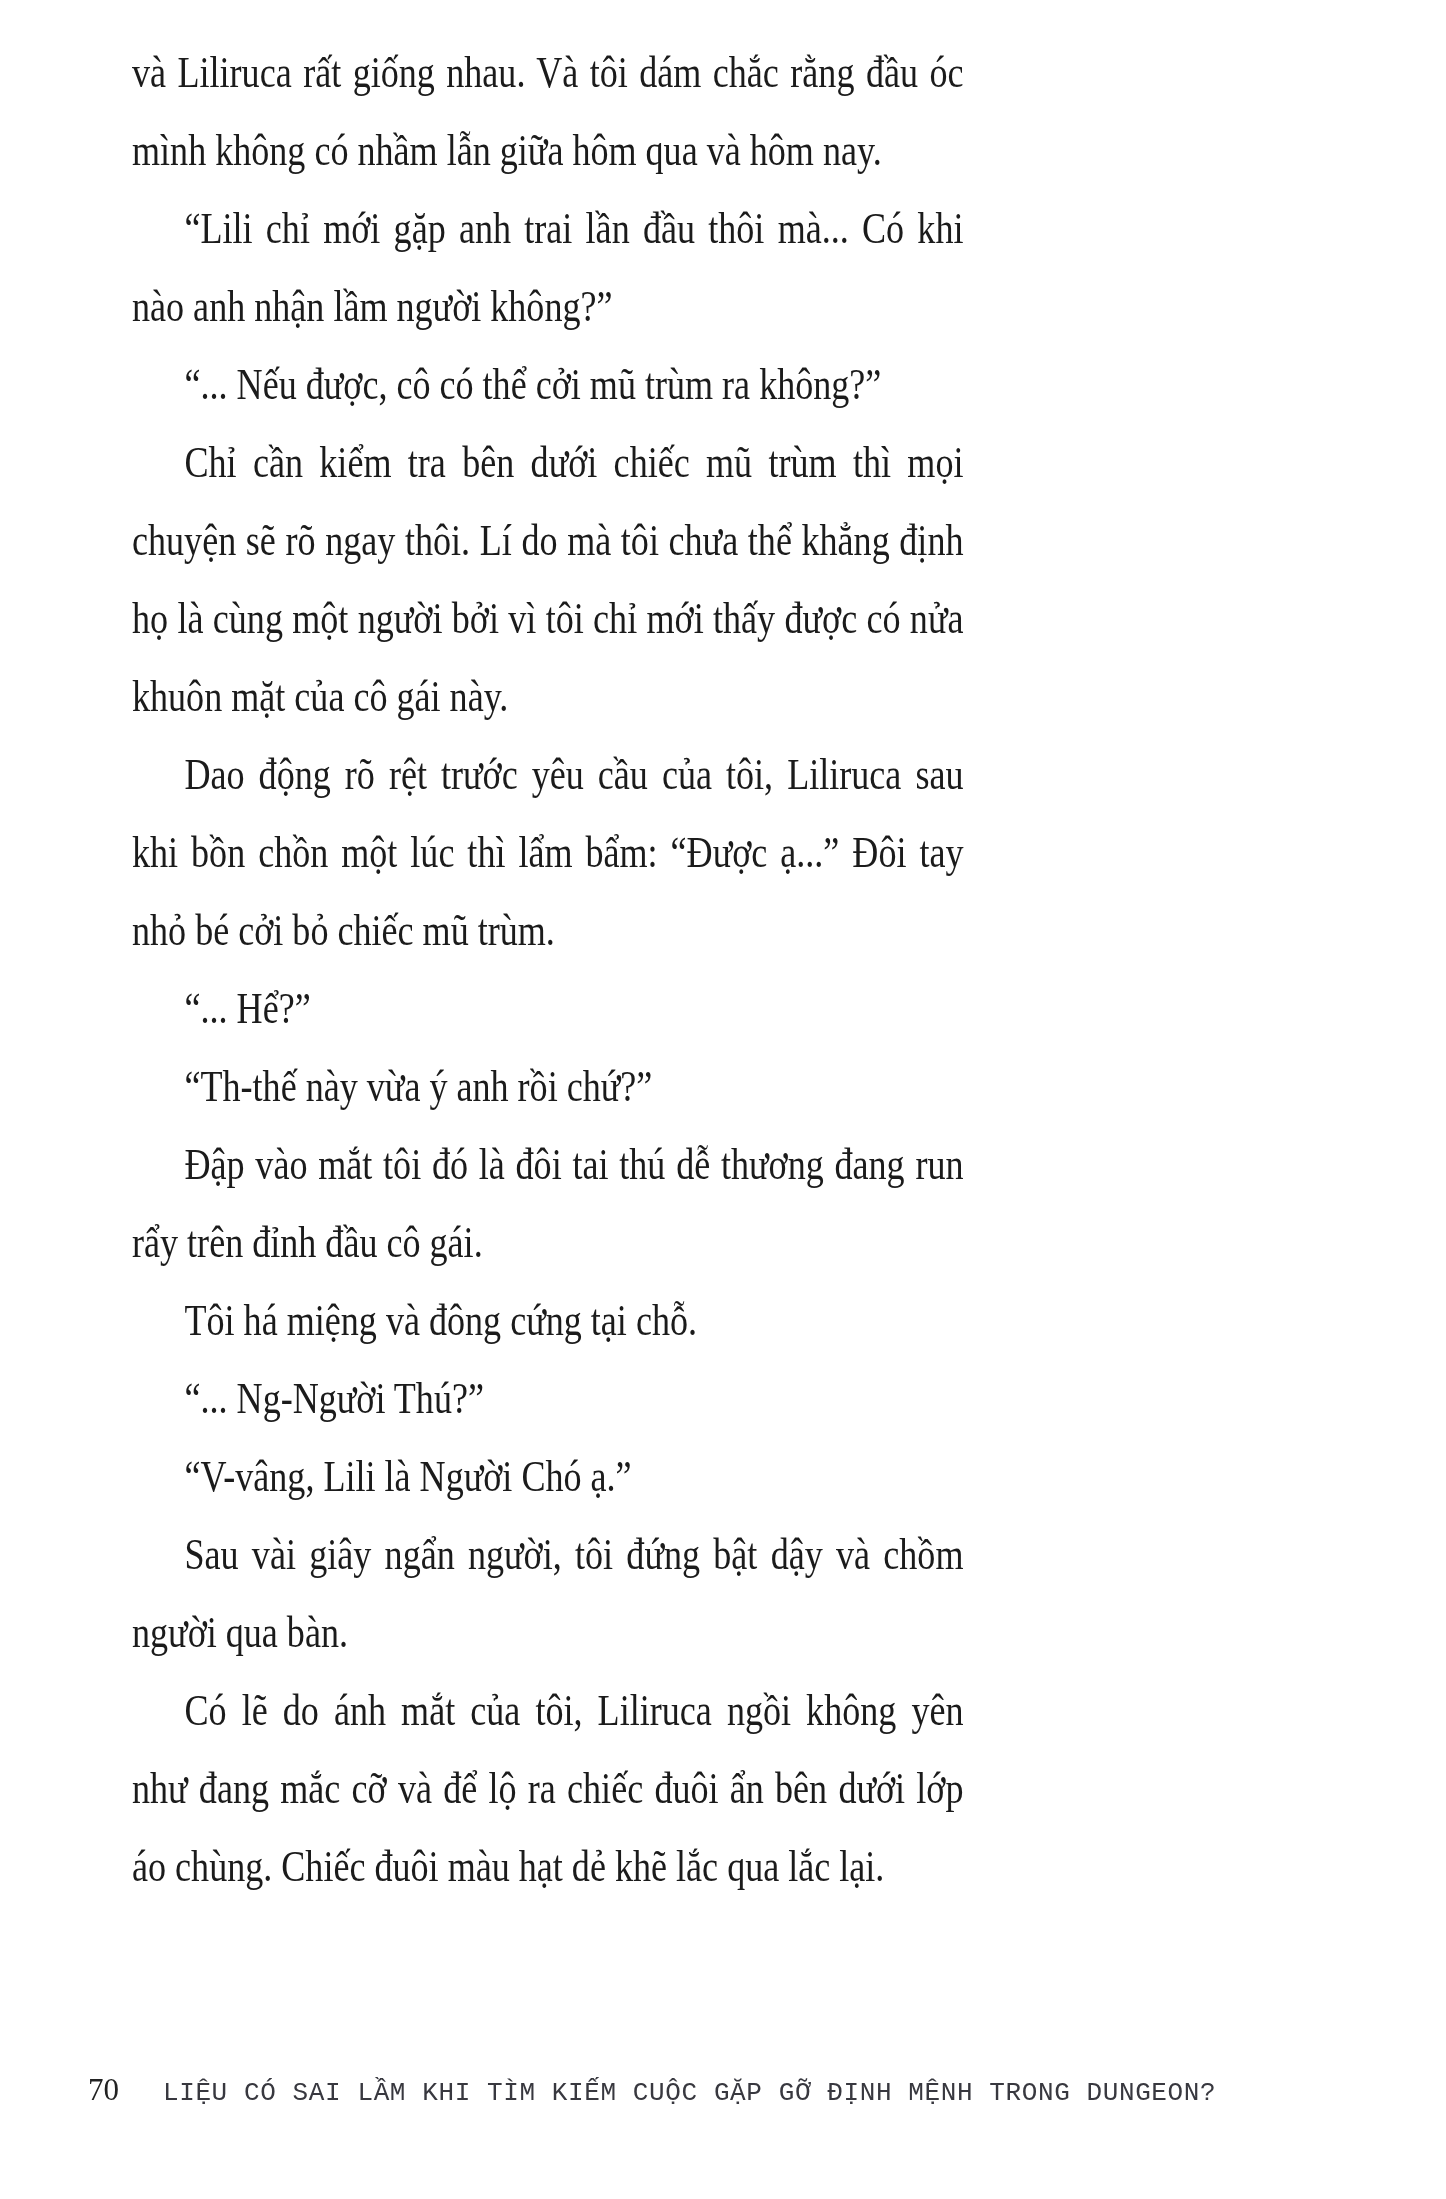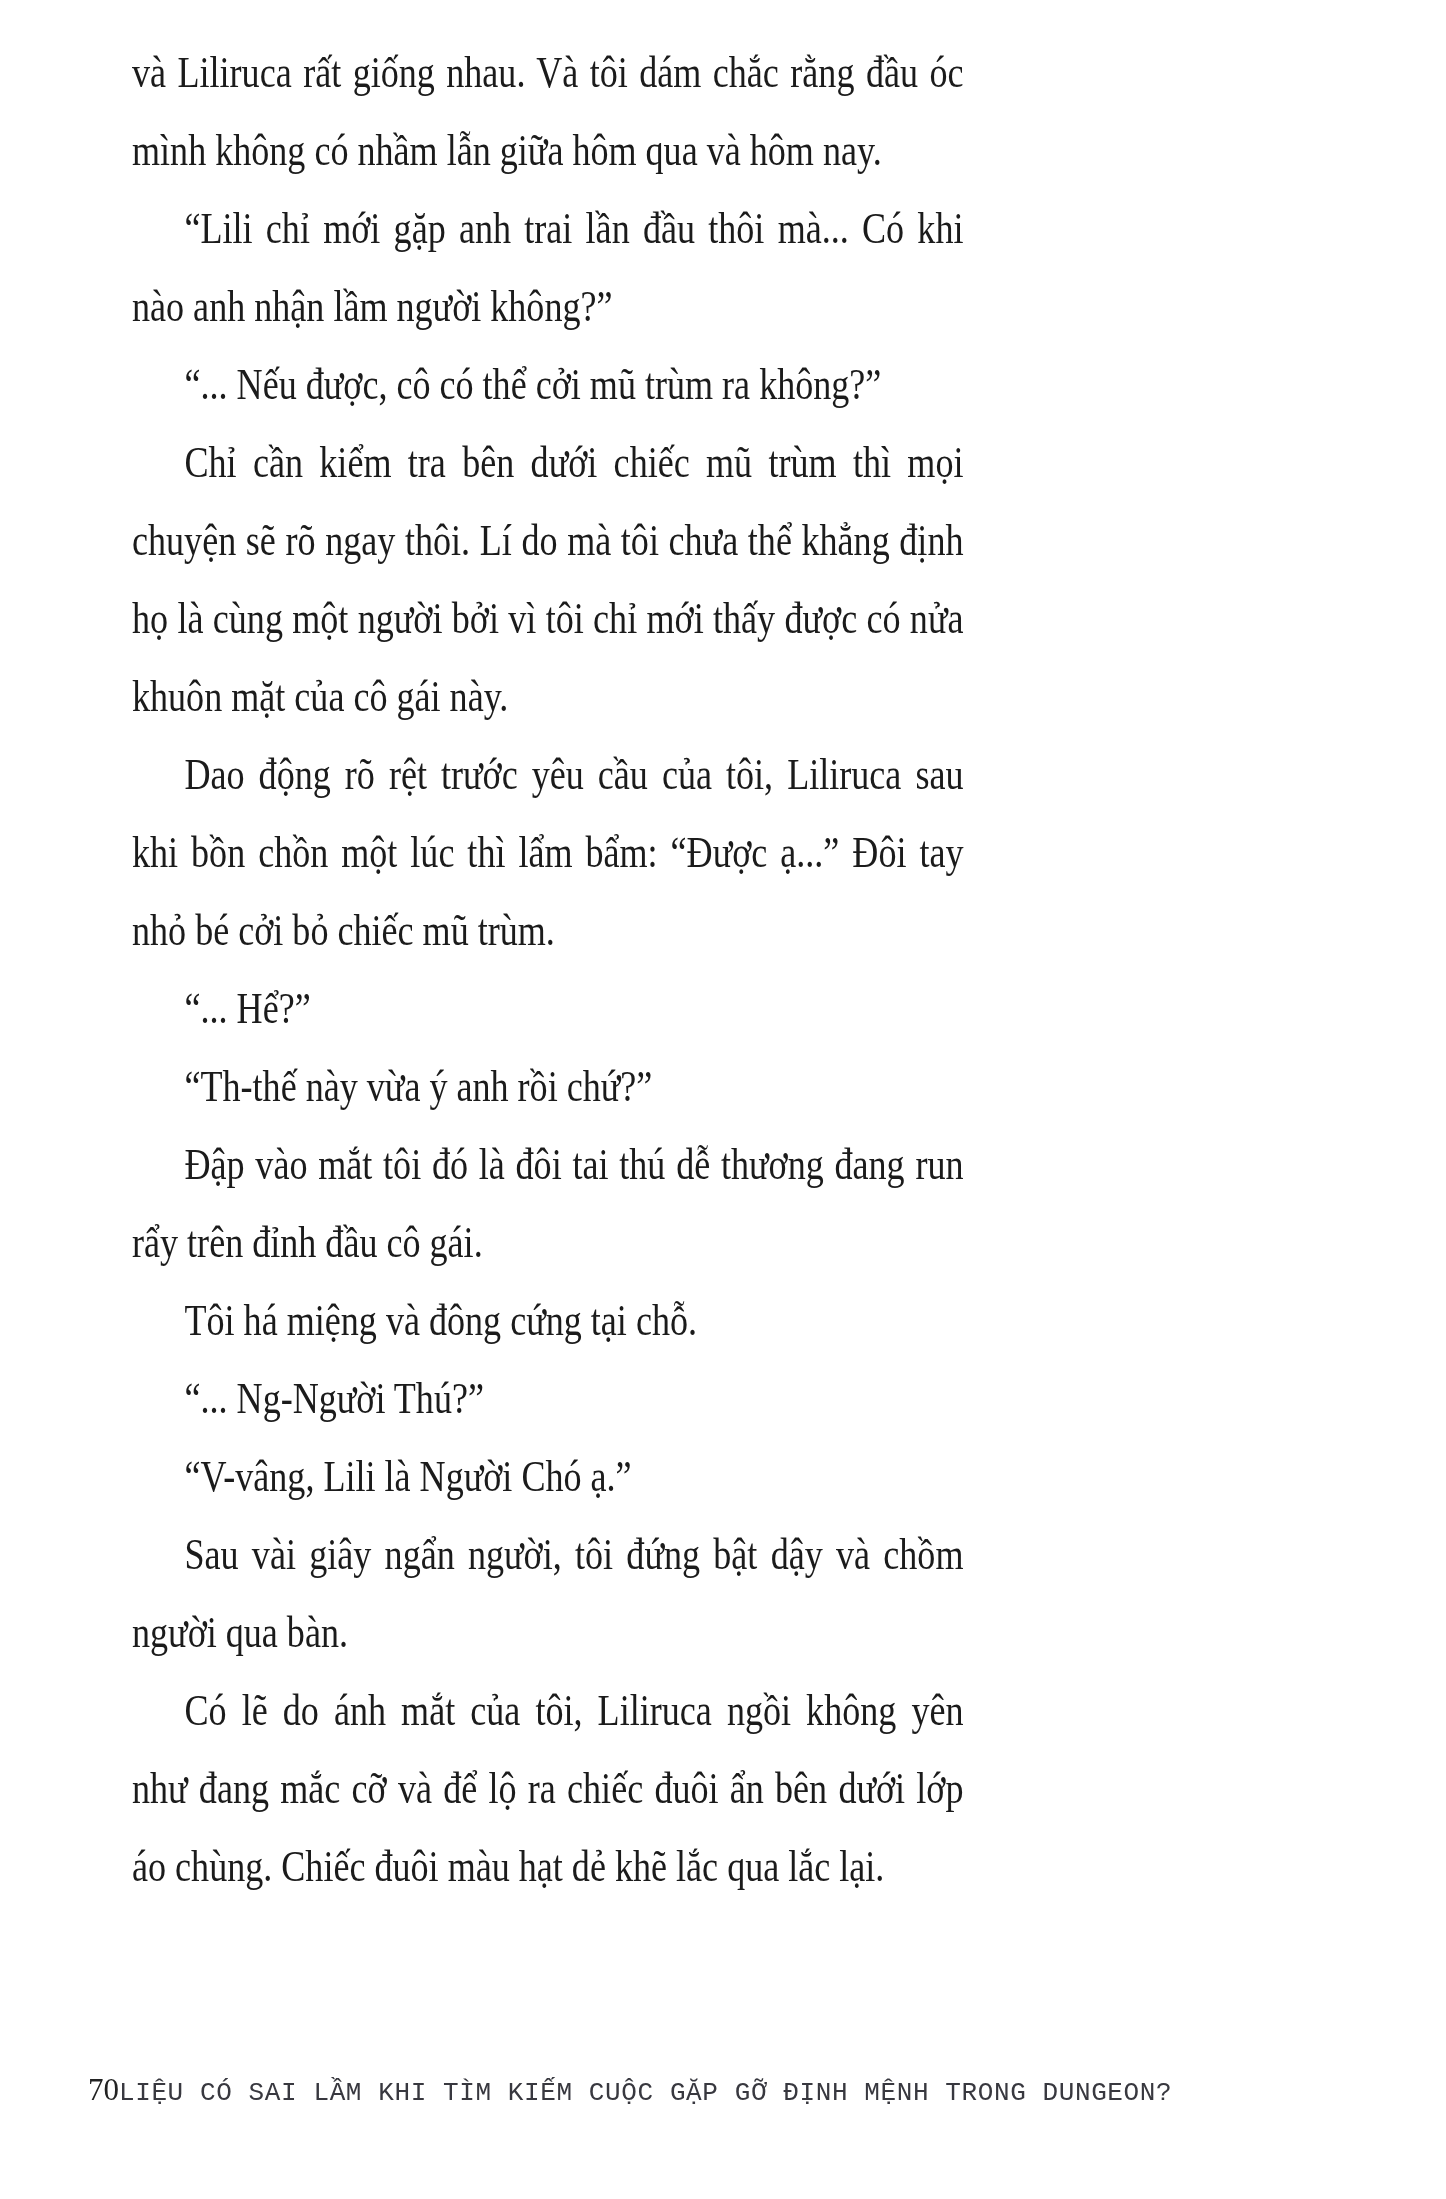--- a/index.html
+++ b/index.html
@@ -38,6 +38,7 @@
     top: 2072px;
     display: flex;
     align-items: baseline;
+    gap: 44px;
     white-space: nowrap;
   }
   .page-number {

